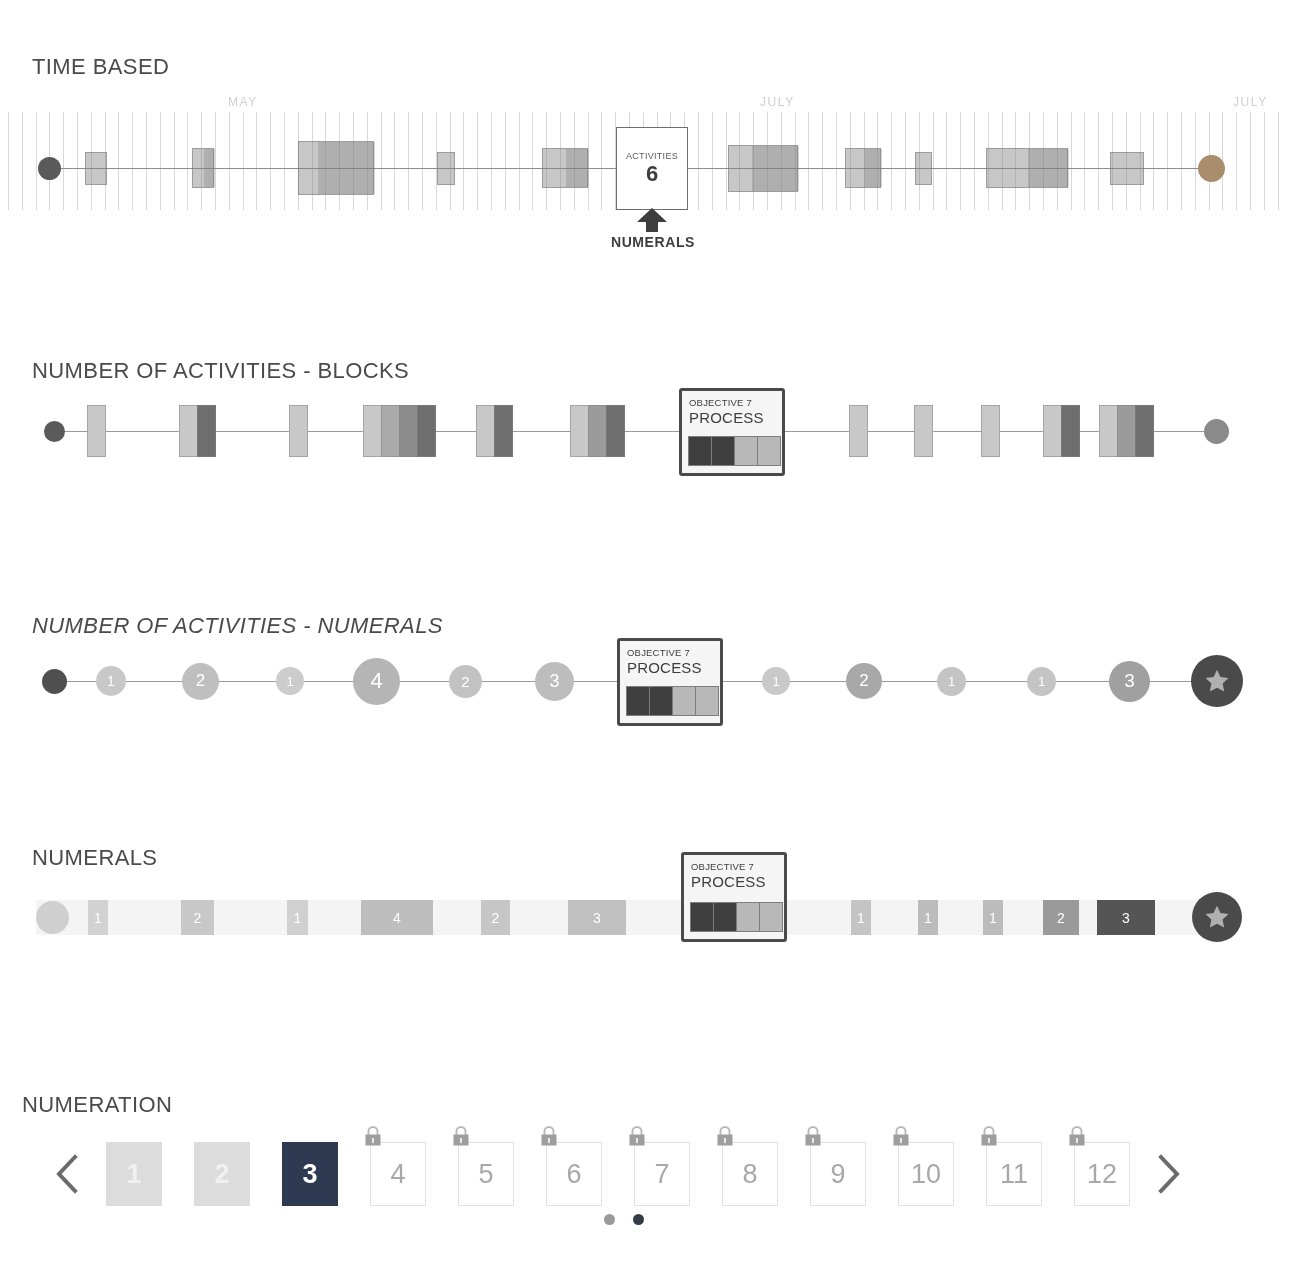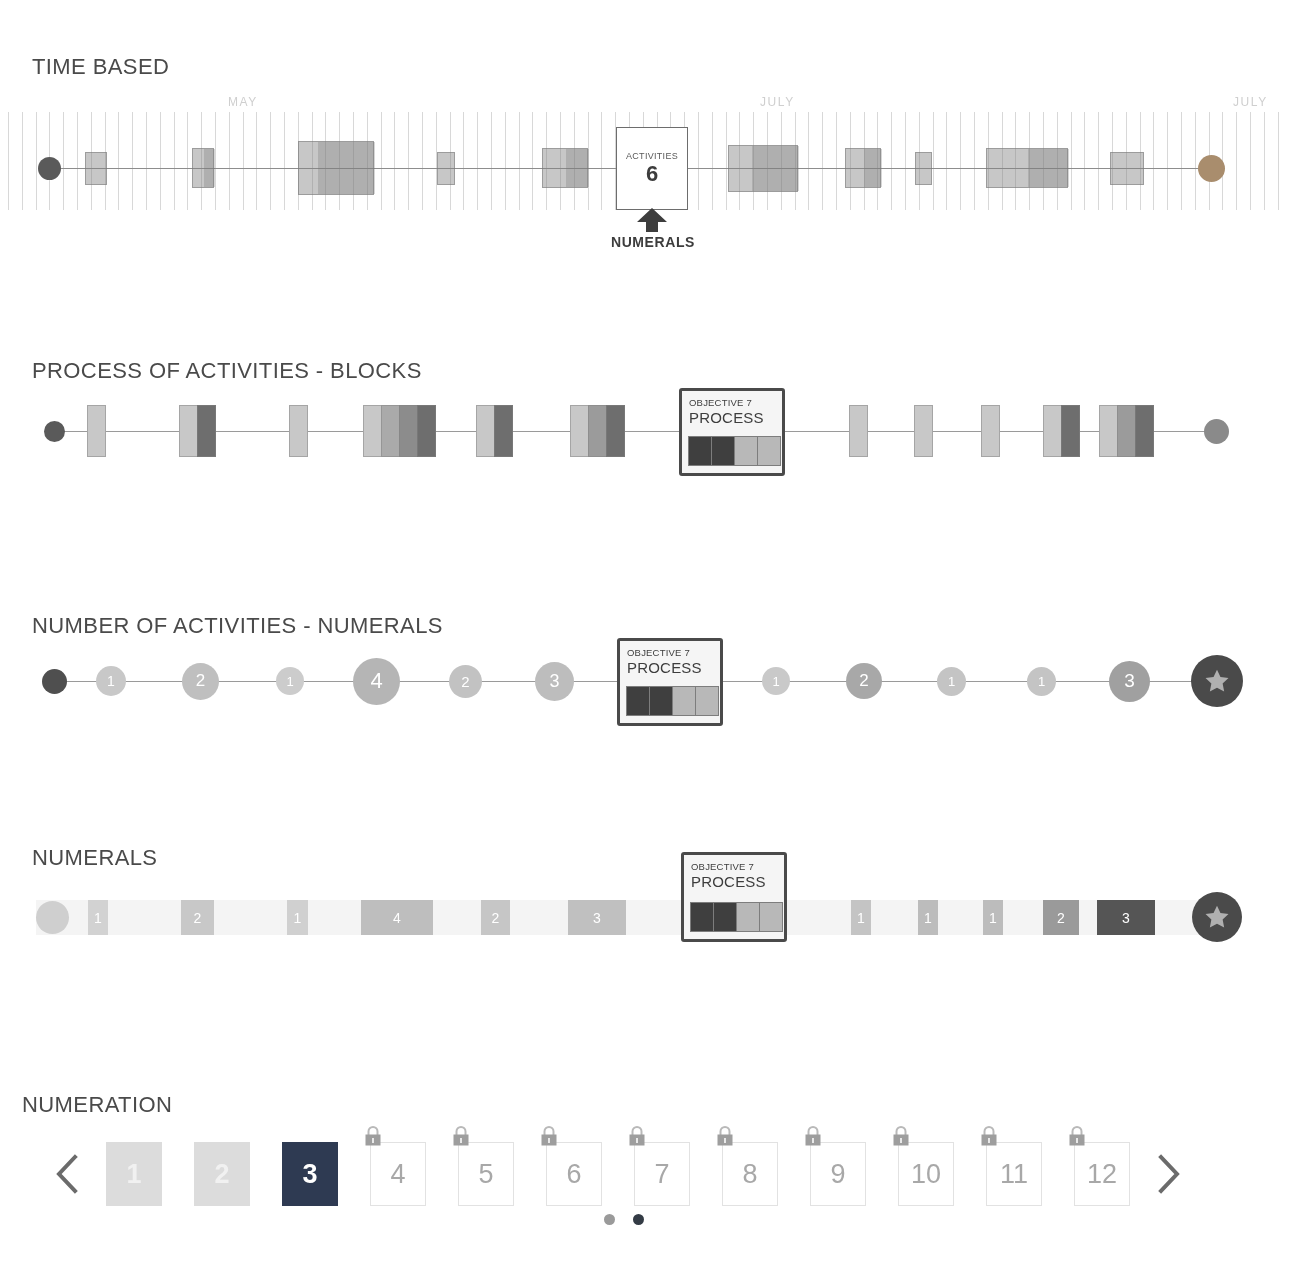--- a/index.html
+++ b/index.html
@@ -364,7 +364,7 @@
   </div>
 
   <div id="blocks-section">
-    <div class="section-title bl-title">PROCESS OF ACTIVITIES - BLOCKS</div>
+    <div class="section-title bl-title">NUMBER OF ACTIVITIES - BLOCKS</div>
 
     <div class="bl-axis"></div>
     <div class="bl-start-dot"></div>

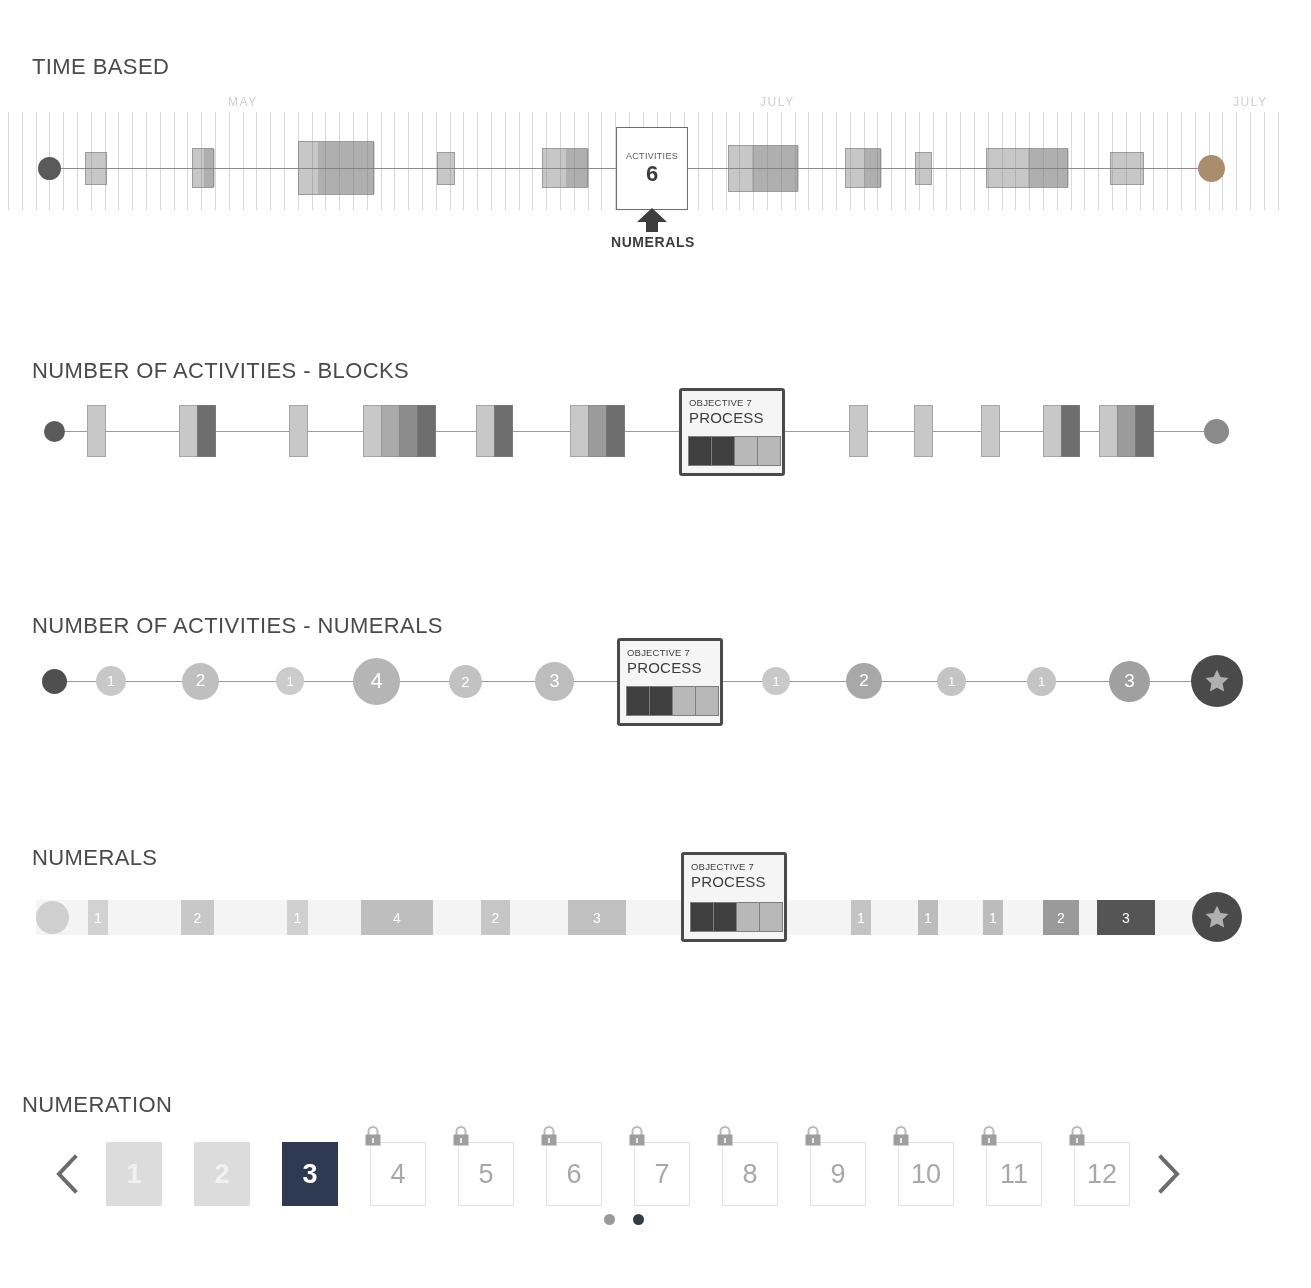--- a/index.html
+++ b/index.html
@@ -123,7 +123,7 @@
 
   
   #numerals-section { position: absolute; left: 0; top: 0; width: 1311px; }
-  .nm-title { left: 32px; top: 613px; }
+  .nm-title { left: 32px; top: 613px; font-style: italic; }
   .nm-axis {
     position: absolute; left: 50px; top: 681px;
     width: 1170px; height: 1px; background: #9a9a9a;

